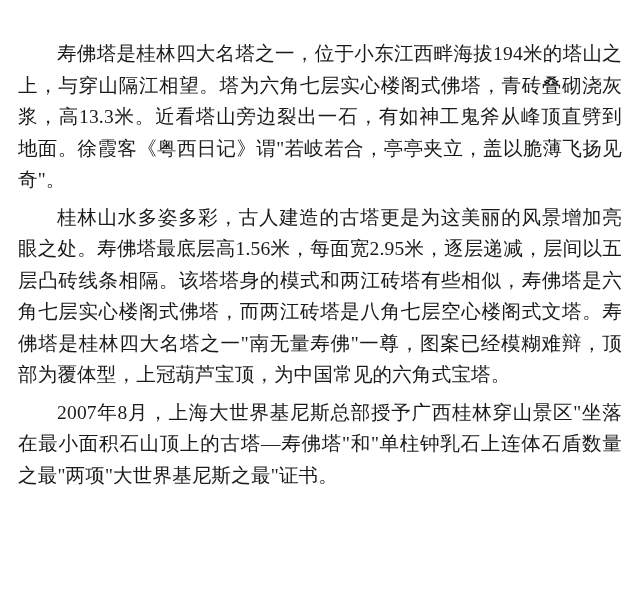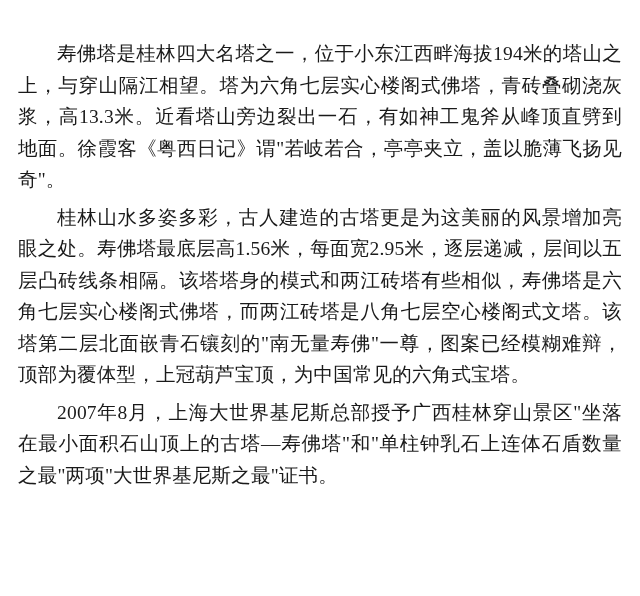--- a/index.html
+++ b/index.html
@@ -40,7 +40,7 @@
 
 <div id="doc">
   <p class="para">寿佛塔是桂林四大名塔之一，位于小东江西畔海拔194米的塔山之上，与穿山隔江相望。塔为六角七层实心楼阁式佛塔，青砖叠砌浇灰浆，高13.3米。近看塔山旁边裂出一石，有如神工鬼斧从峰顶直劈到地面。徐霞客《粤西日记》谓"若岐若合，亭亭夹立，盖以脆薄飞扬见奇"。</p>
-  <p class="para">桂林山水多姿多彩，古人建造的古塔更是为这美丽的风景增加亮眼之处。寿佛塔最底层高1.56米，每面宽2.95米，逐层递减，层间以五层凸砖线条相隔。该塔塔身的模式和两江砖塔有些相似，寿佛塔是六角七层实心楼阁式佛塔，而两江砖塔是八角七层空心楼阁式文塔。该塔第二层北面嵌青石镶刻的"南无量寿佛"一尊，图案已经模糊难辩，顶部为覆体型，上冠葫芦宝顶，为中国常见的六角式宝塔。</p>
+  <p class="para">桂林山水多姿多彩，古人建造的古塔更是为这美丽的风景增加亮眼之处。寿佛塔最底层高1.56米，每面宽2.95米，逐层递减，层间以五层凸砖线条相隔。该塔塔身的模式和两江砖塔有些相似，寿佛塔是六角七层实心楼阁式佛塔，而两江砖塔是八角七层空心楼阁式文塔。寿佛塔是桂林四大名塔之一"南无量寿佛"一尊，图案已经模糊难辩，顶部为覆体型，上冠葫芦宝顶，为中国常见的六角式宝塔。</p>
   <p class="para">2007年8月，上海大世界基尼斯总部授予广西桂林穿山景区"坐落在最小面积石山顶上的古塔—寿佛塔"和"单柱钟乳石上连体石盾数量之最"两项"大世界基尼斯之最"证书。</p>
 </div>
 

